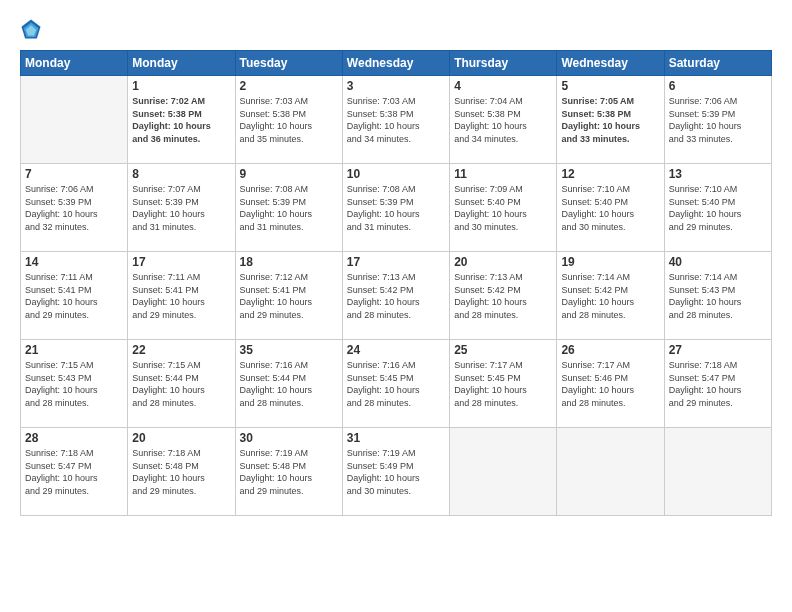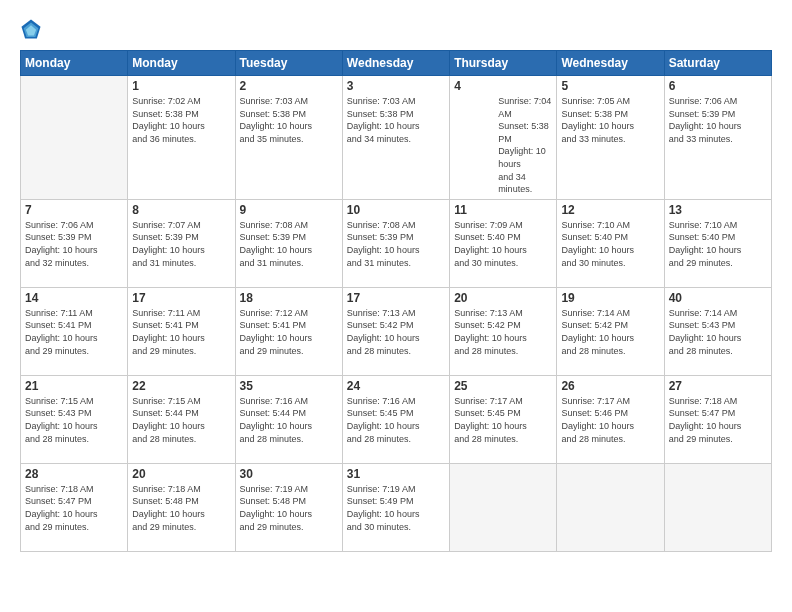--- a/index.html
+++ b/index.html
@@ -139,7 +139,7 @@
           <td class="empty"></td>
           <td>
             <span class="day-num">1</span>
-            <div class="day-info" style="white-space: pre-line;">Sunrise: 7:02 AM
+            <div class="day-info" style="white-space: pre-line; font-weight: bold;">Sunrise: 7:02 AM
 Sunset: 5:38 PM
 Daylight: 10 hours
 and 36 minutes.</div>

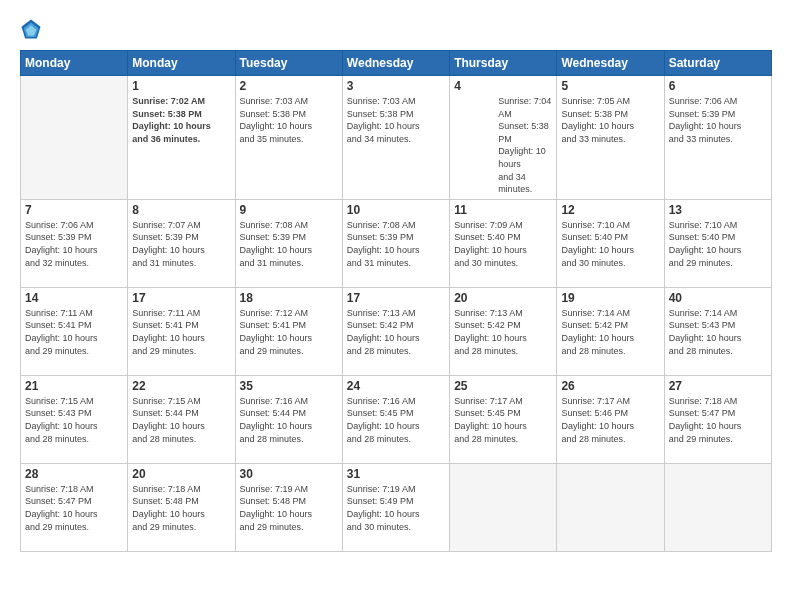--- a/index.html
+++ b/index.html
@@ -160,7 +160,7 @@
           </td>
           <td>
             <span class="day-num">4</span>
-            <div class="day-info" style="white-space: pre-line; margin-left: 44px;">Sunrise: 7:04 AM
+            <div class="day-info" style="white-space: pre-line;">Sunrise: 7:04 AM
 Sunset: 5:38 PM
 Daylight: 10 hours
 and 34 minutes.</div>

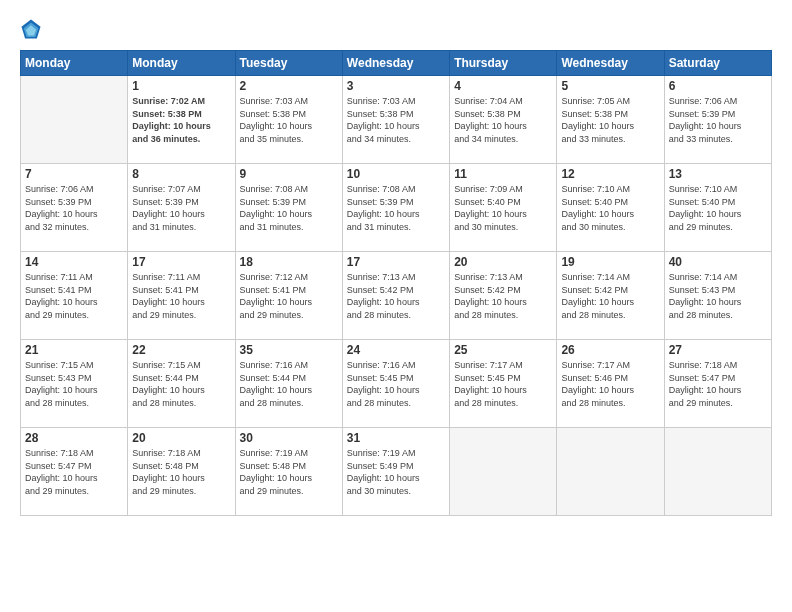--- a/index.html
+++ b/index.html
@@ -167,7 +167,7 @@
           </td>
           <td>
             <span class="day-num">5</span>
-            <div class="day-info" style="white-space: pre-line;">Sunrise: 7:05 AM
+            <div class="day-info" style="white-space: pre-line; font-weight: bold;">Sunrise: 7:05 AM
 Sunset: 5:38 PM
 Daylight: 10 hours
 and 33 minutes.</div>

